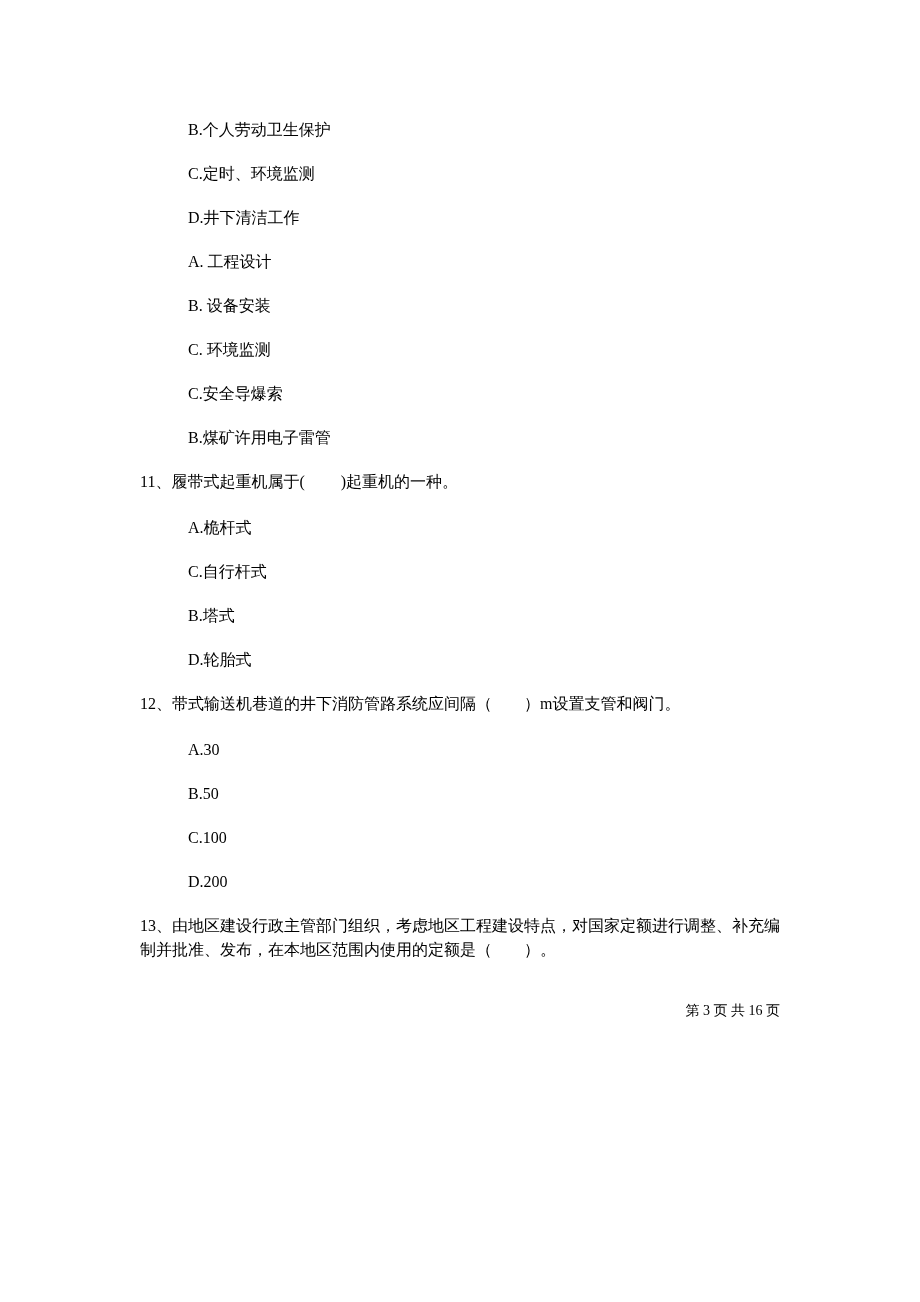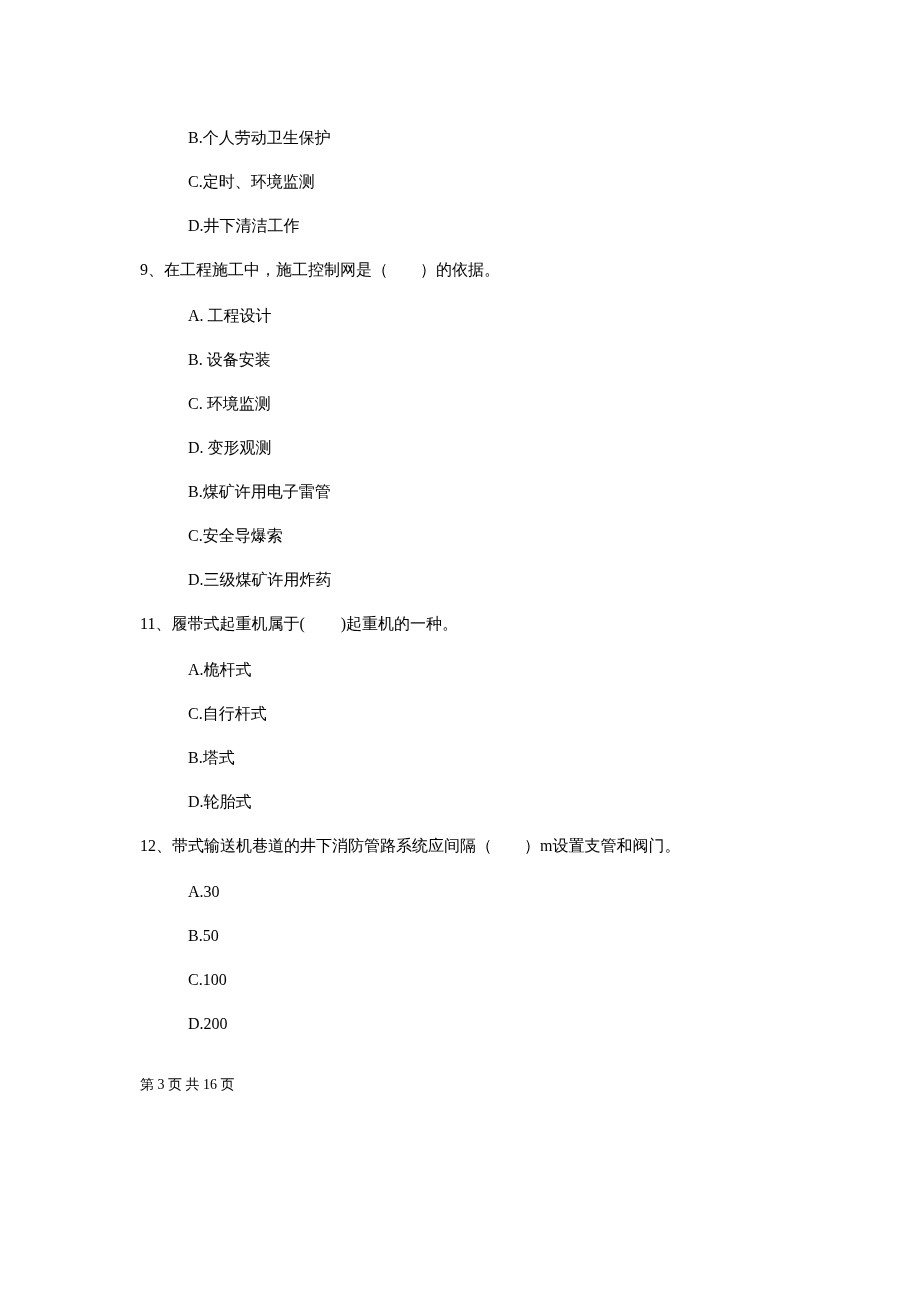--- a/index.html
+++ b/index.html
@@ -15,7 +15,6 @@
   .page {
     padding: 118px 140px 0 140px;
     box-sizing: border-box;
-    margin-top: 8px;
   }
   .option {
     margin: 0 0 20px 48px;

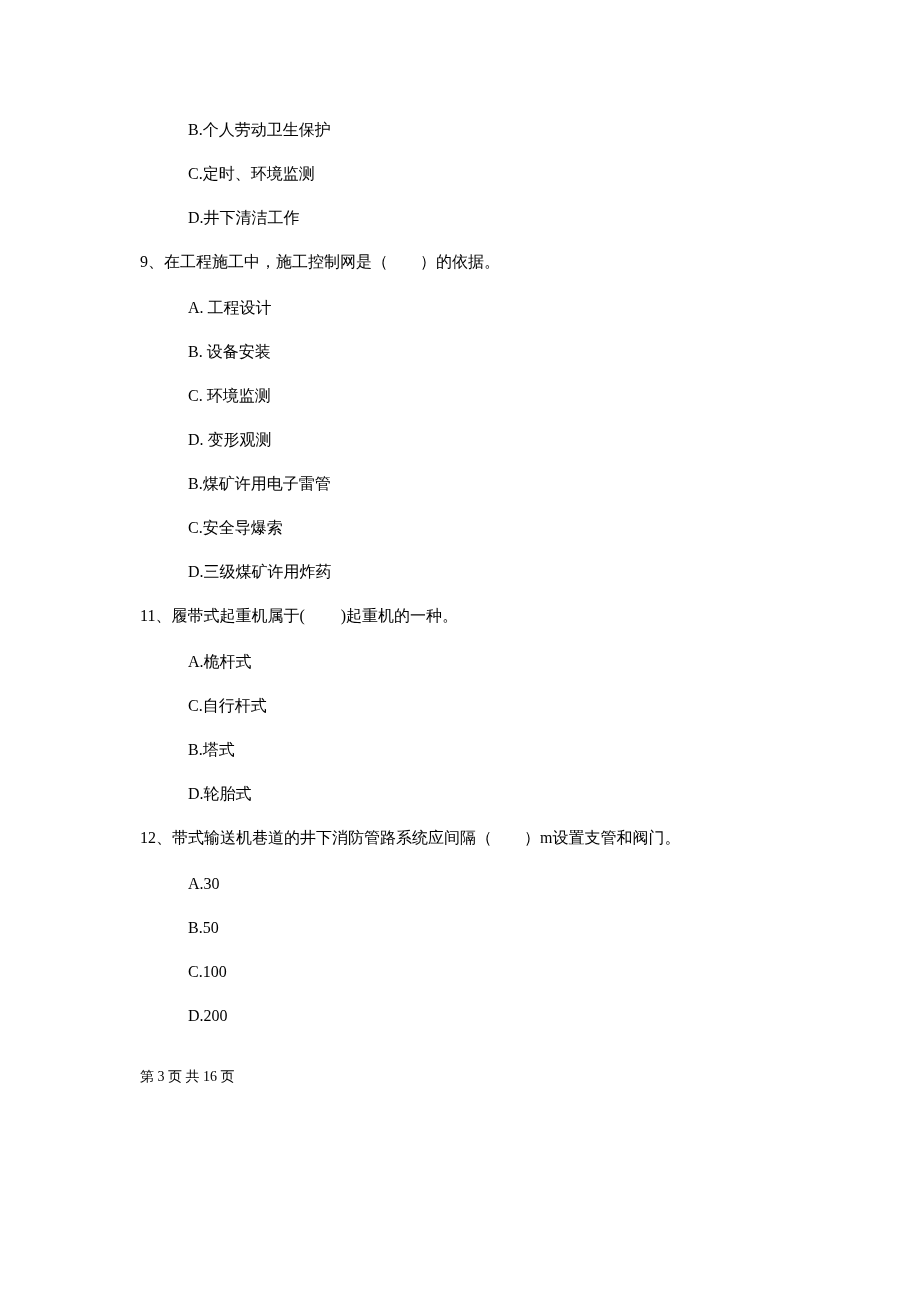--- a/index.html
+++ b/index.html
@@ -38,7 +38,6 @@
   <p class="option">C.定时、环境监测</p>
   <p class="option">D.井下清洁工作</p>
 
-  <p class="question">9、在工程施工中，施工控制网是（　　）的依据。</p>
   <p class="option">A.  工程设计</p>
   <p class="option">B.  设备安装</p>
   <p class="option">C.  环境监测</p>

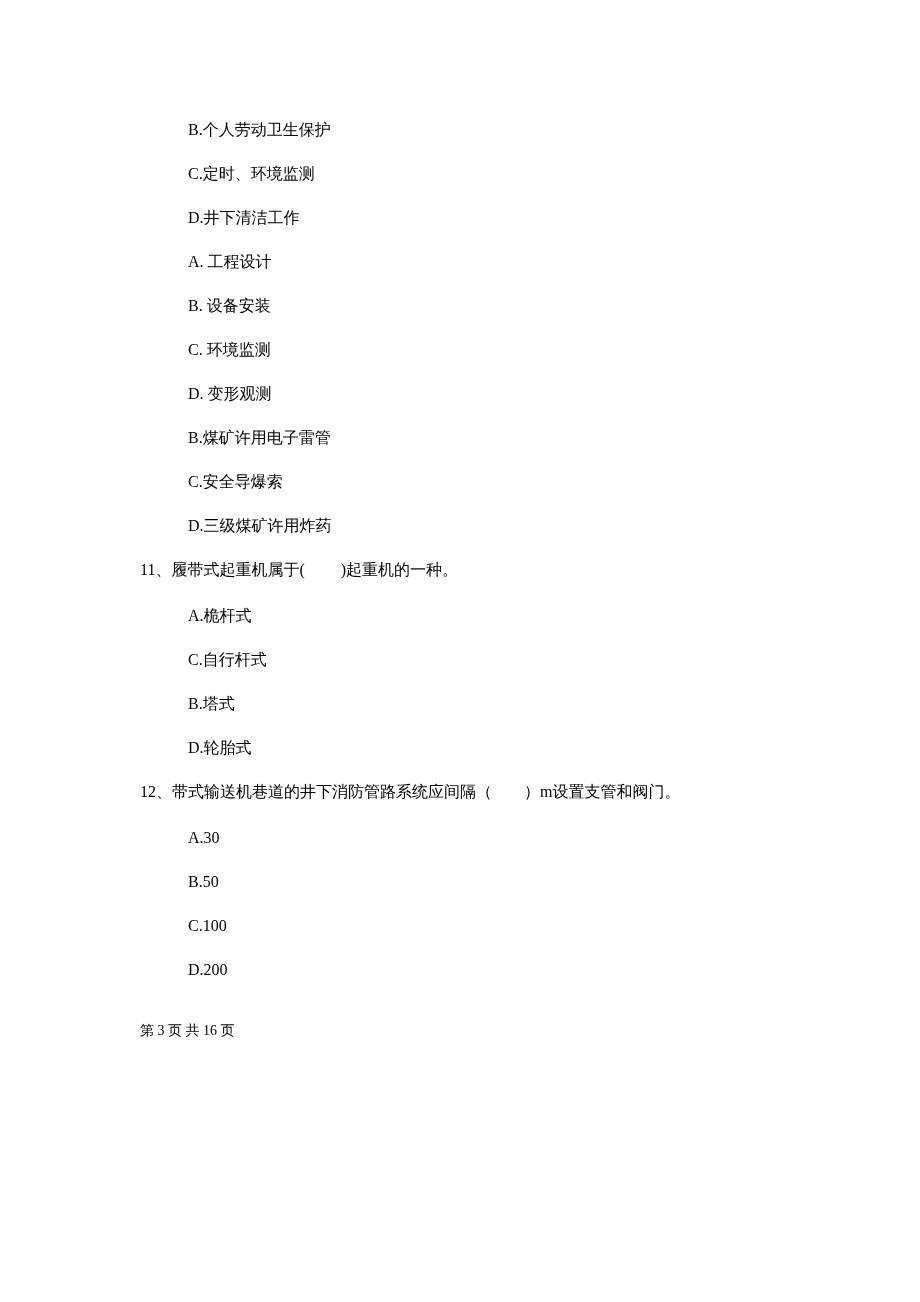--- a/index.html
+++ b/index.html
@@ -41,7 +41,6 @@
   <p class="option">A.  工程设计</p>
   <p class="option">B.  设备安装</p>
   <p class="option">C.  环境监测</p>
-  <p class="option">D.  变形观测</p>
 
   <p class="option">B.煤矿许用电子雷管</p>
   <p class="option">C.安全导爆索</p>

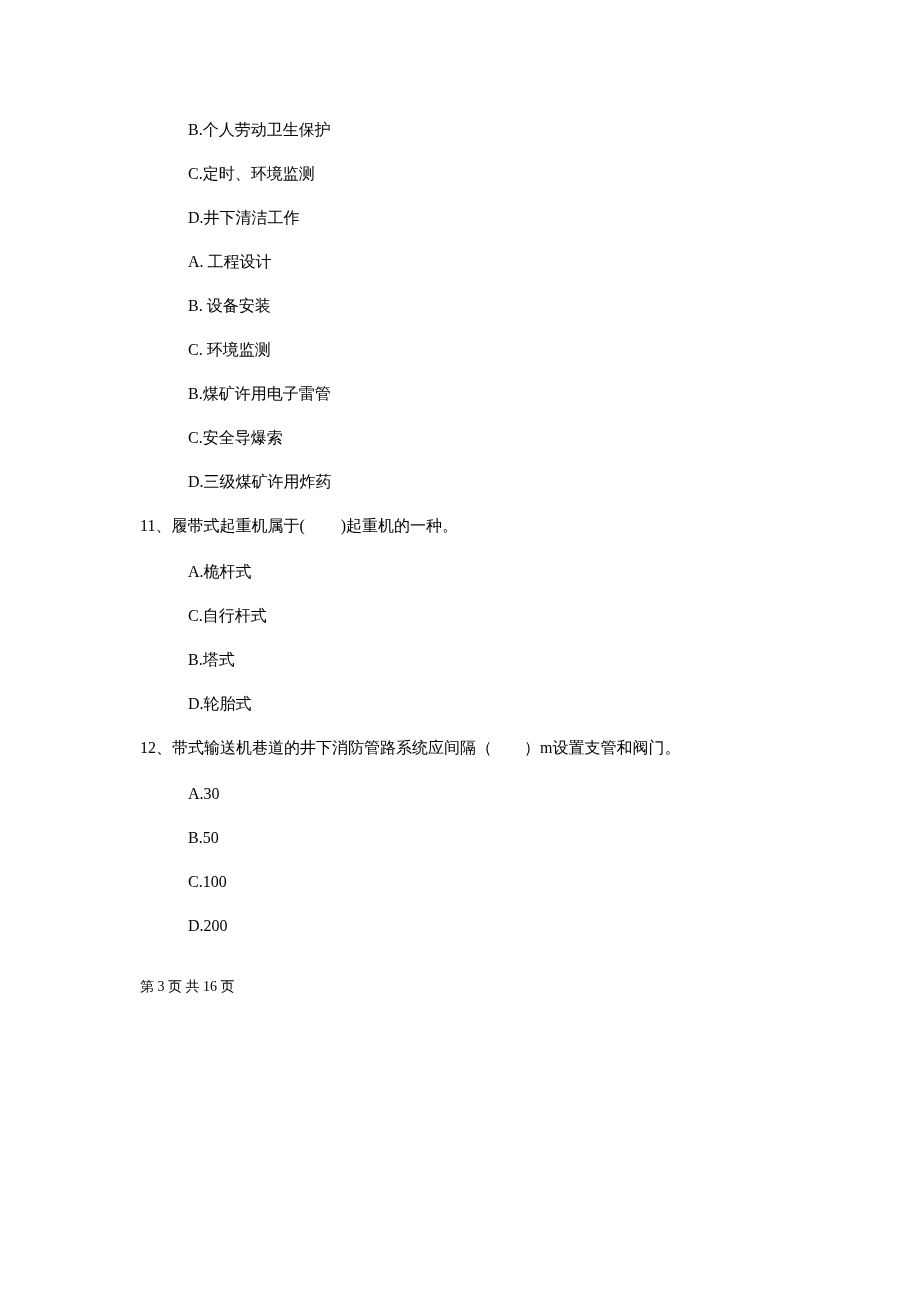--- a/index.html
+++ b/index.html
@@ -42,8 +42,8 @@
   <p class="option">B.  设备安装</p>
   <p class="option">C.  环境监测</p>
 
+  <p class="option">C.安全导爆索</p>
   <p class="option">B.煤矿许用电子雷管</p>
-  <p class="option">C.安全导爆索</p>
   <p class="option">D.三级煤矿许用炸药</p>
 
   <p class="question">11、履带式起重机属于(　　 )起重机的一种。</p>

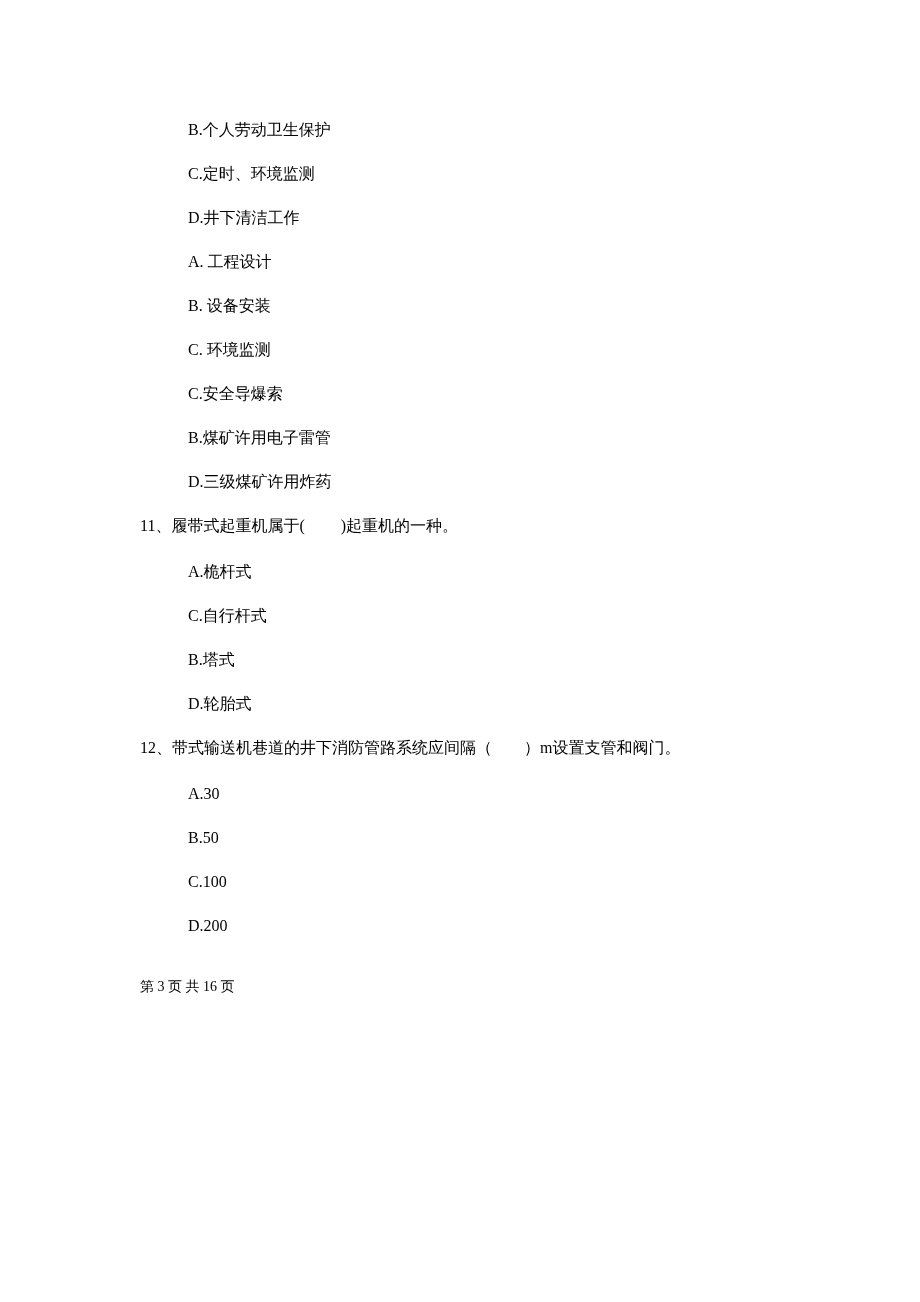--- a/index.html
+++ b/index.html
@@ -44,7 +44,6 @@
 
   <p class="option">C.安全导爆索</p>
   <p class="option">B.煤矿许用电子雷管</p>
-  <p class="option">D.三级煤矿许用炸药</p>
 
   <p class="question">11、履带式起重机属于(　　 )起重机的一种。</p>
   <p class="option">A.桅杆式</p>

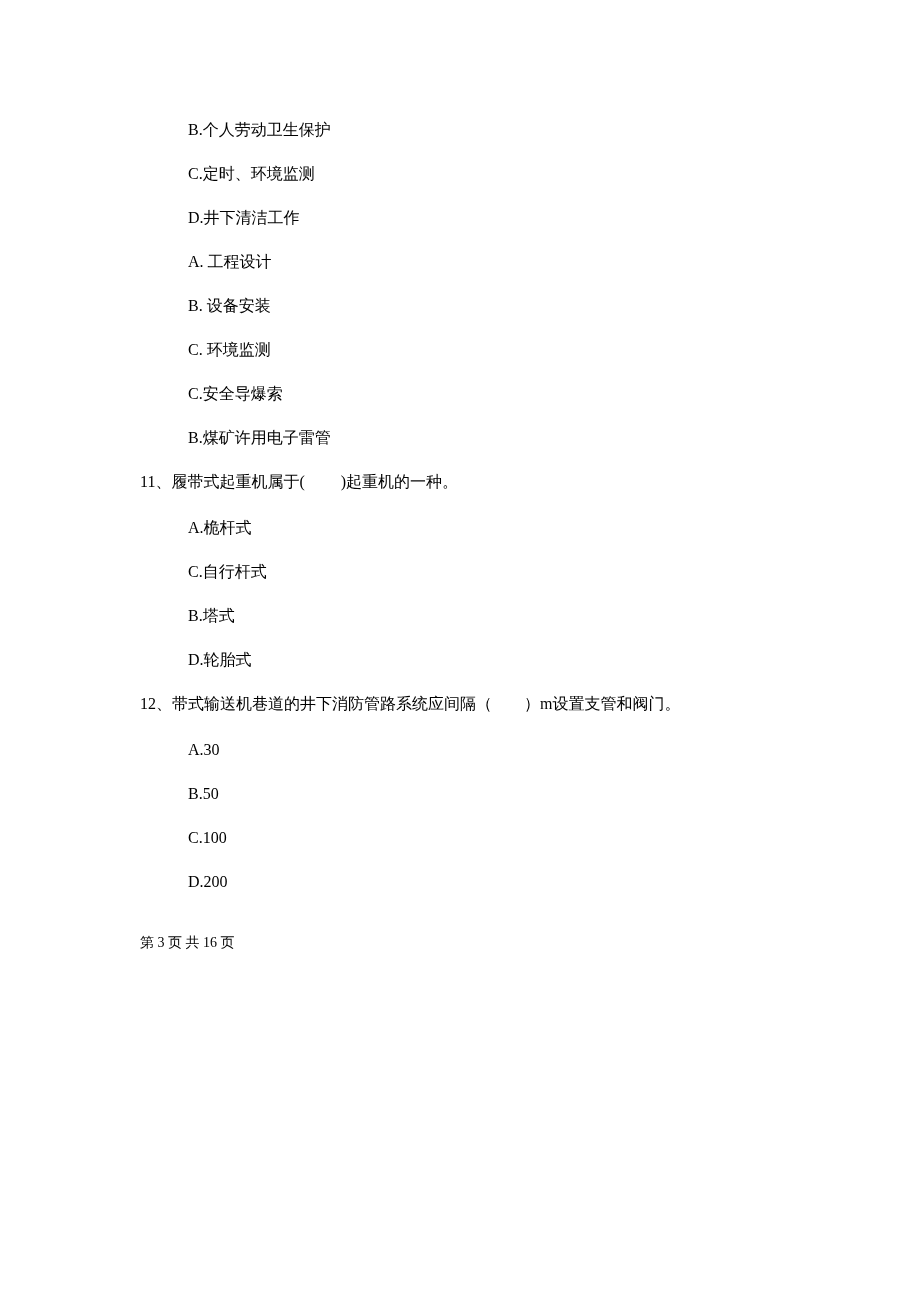--- a/index.html
+++ b/index.html
@@ -57,6 +57,7 @@
   <p class="option">C.100</p>
   <p class="option">D.200</p>
 
+  <p class="question">13、由地区建设行政主管部门组织，考虑地区工程建设特点，对国家定额进行调整、补充编制并批准、发布，在本地区范围内使用的定额是（　　）。</p>
 
   <div class="footer">第 3 页 共 16 页</div>
 </div>

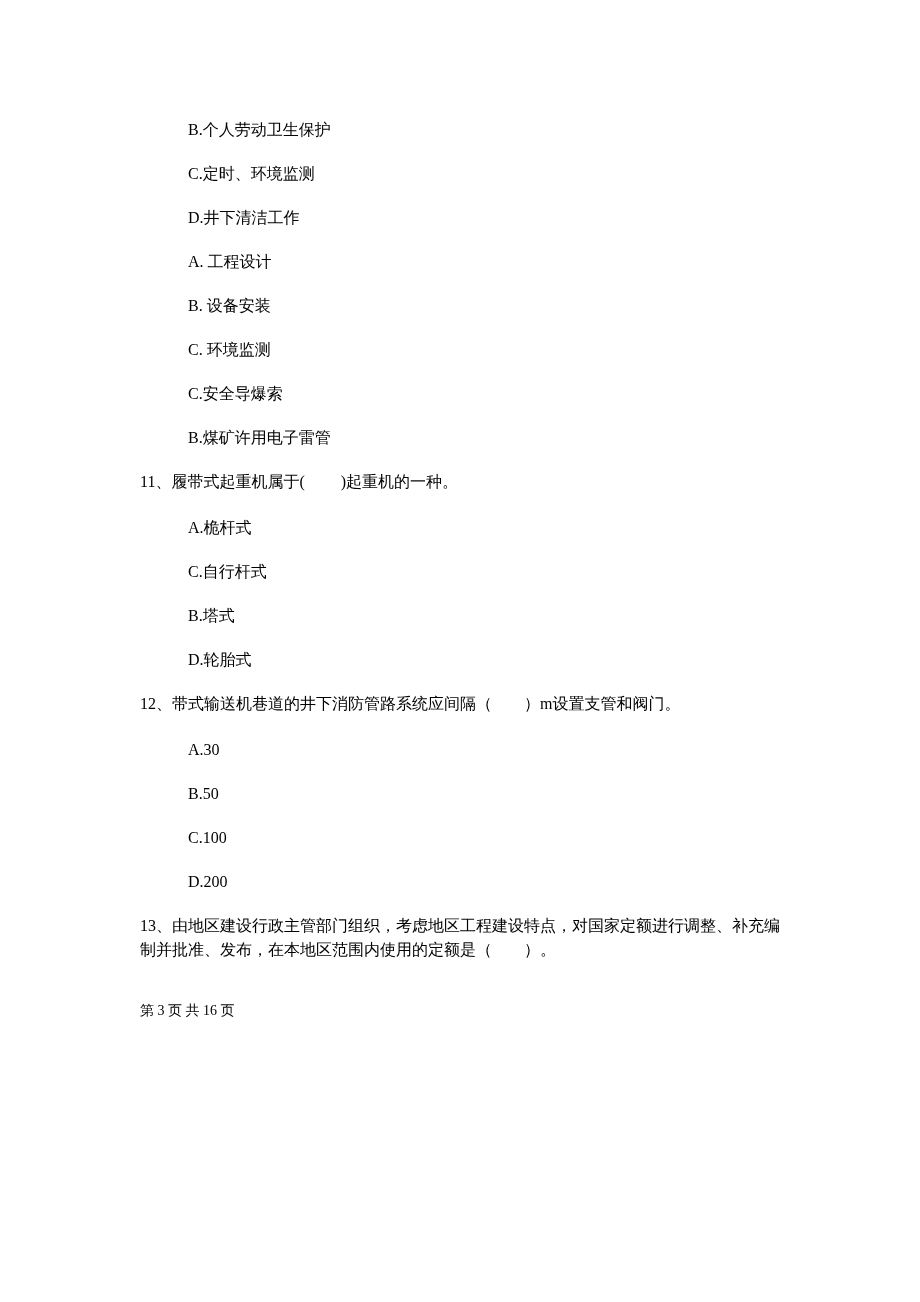--- a/index.html
+++ b/index.html
@@ -24,7 +24,7 @@
     text-align: justify;
   }
   .footer {
-    text-align: left;
+    text-align: right;
     margin-top: 38px;
     font-size: 14px;
   }

